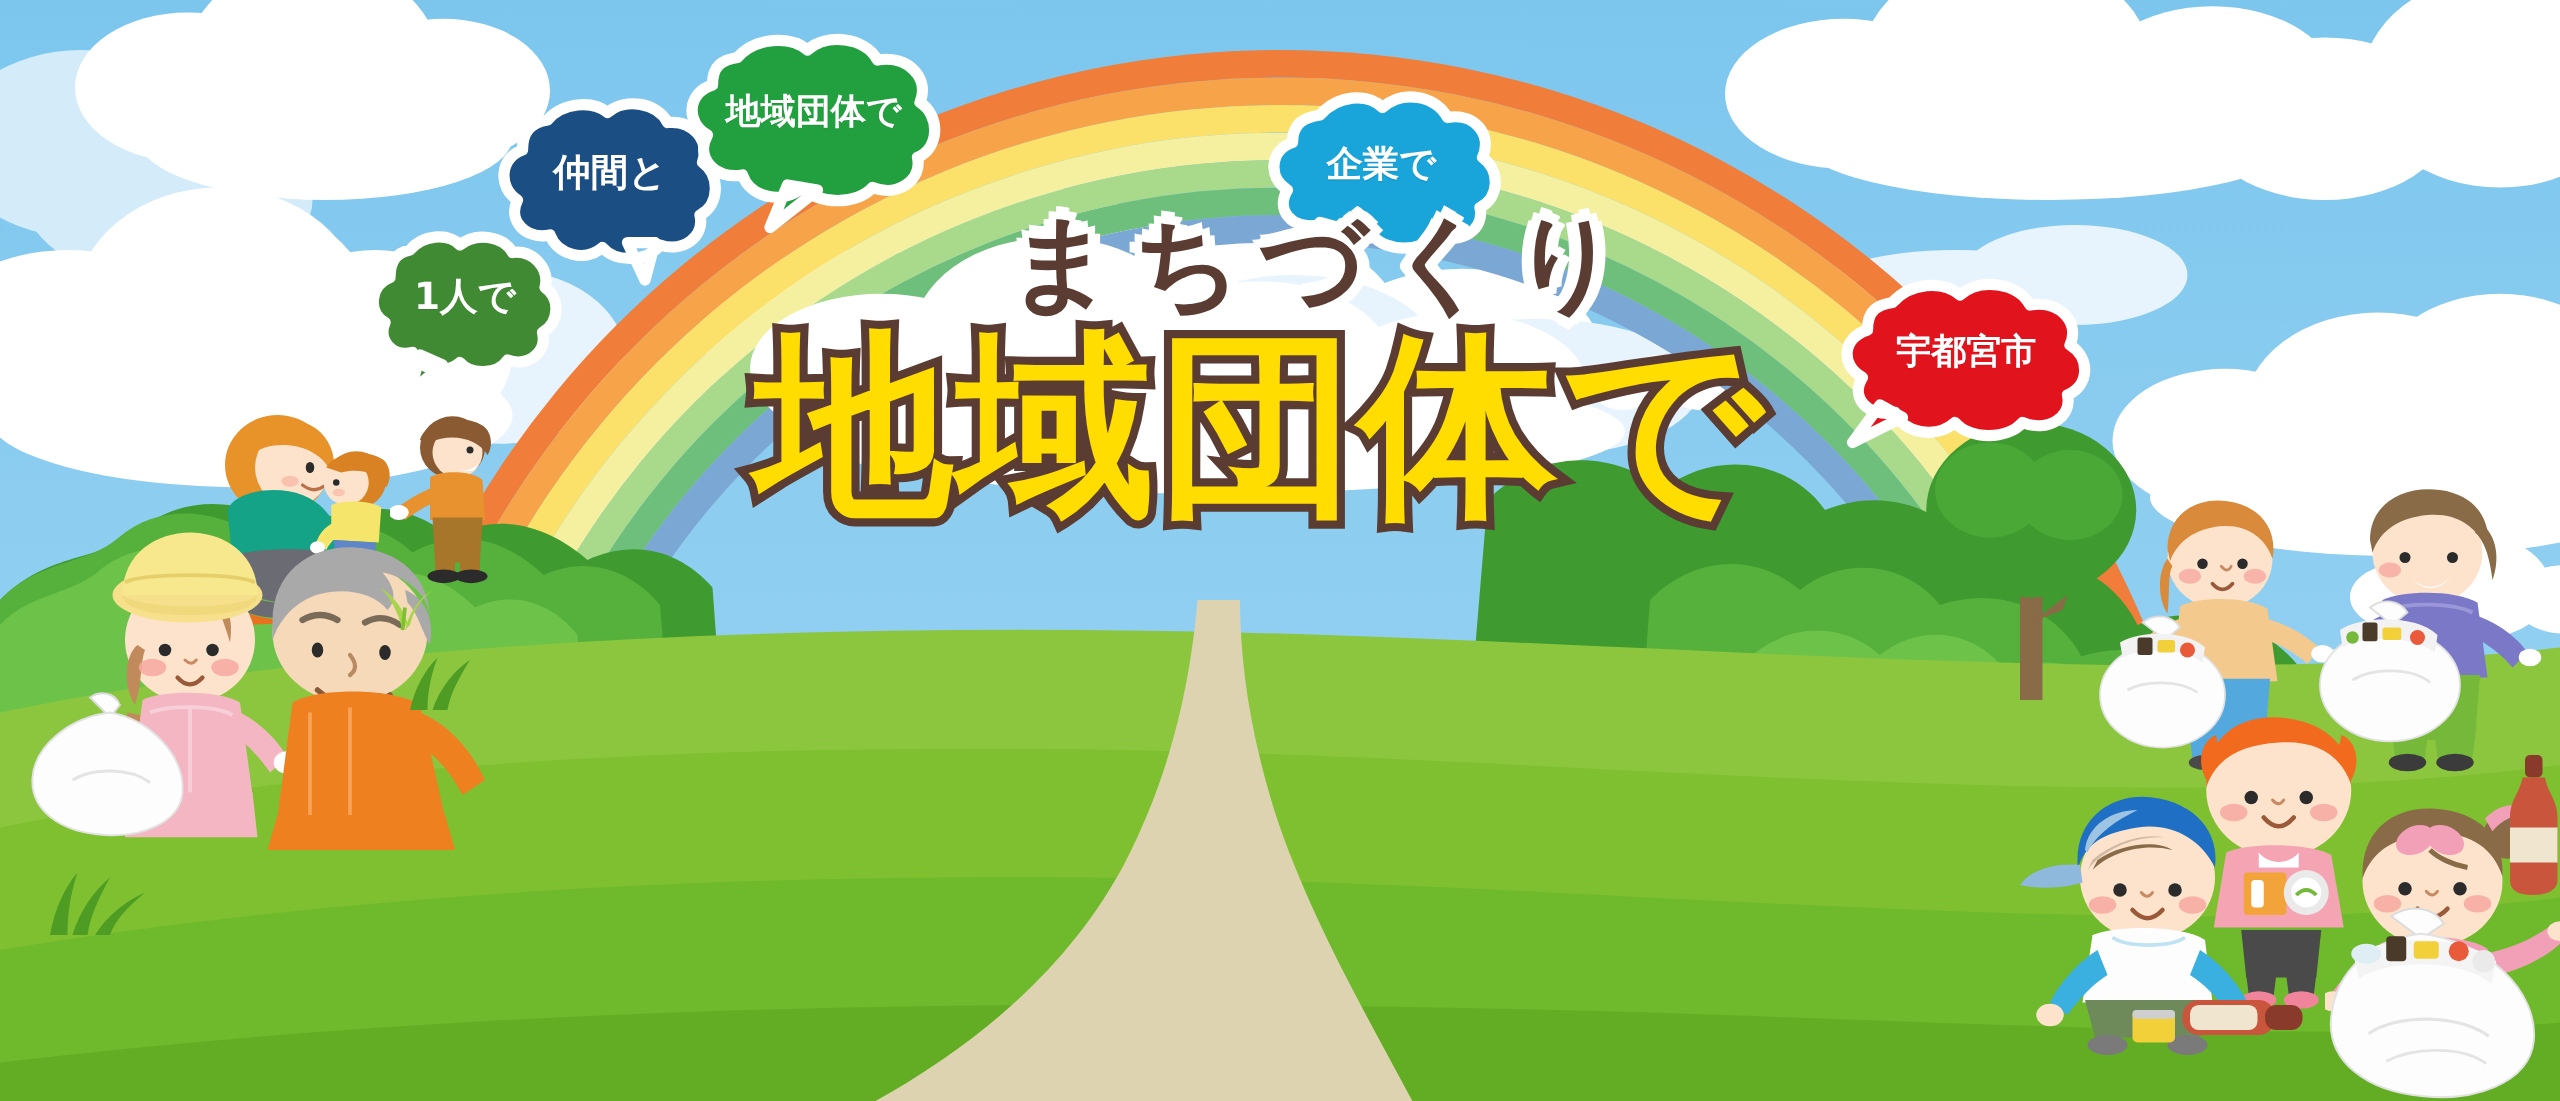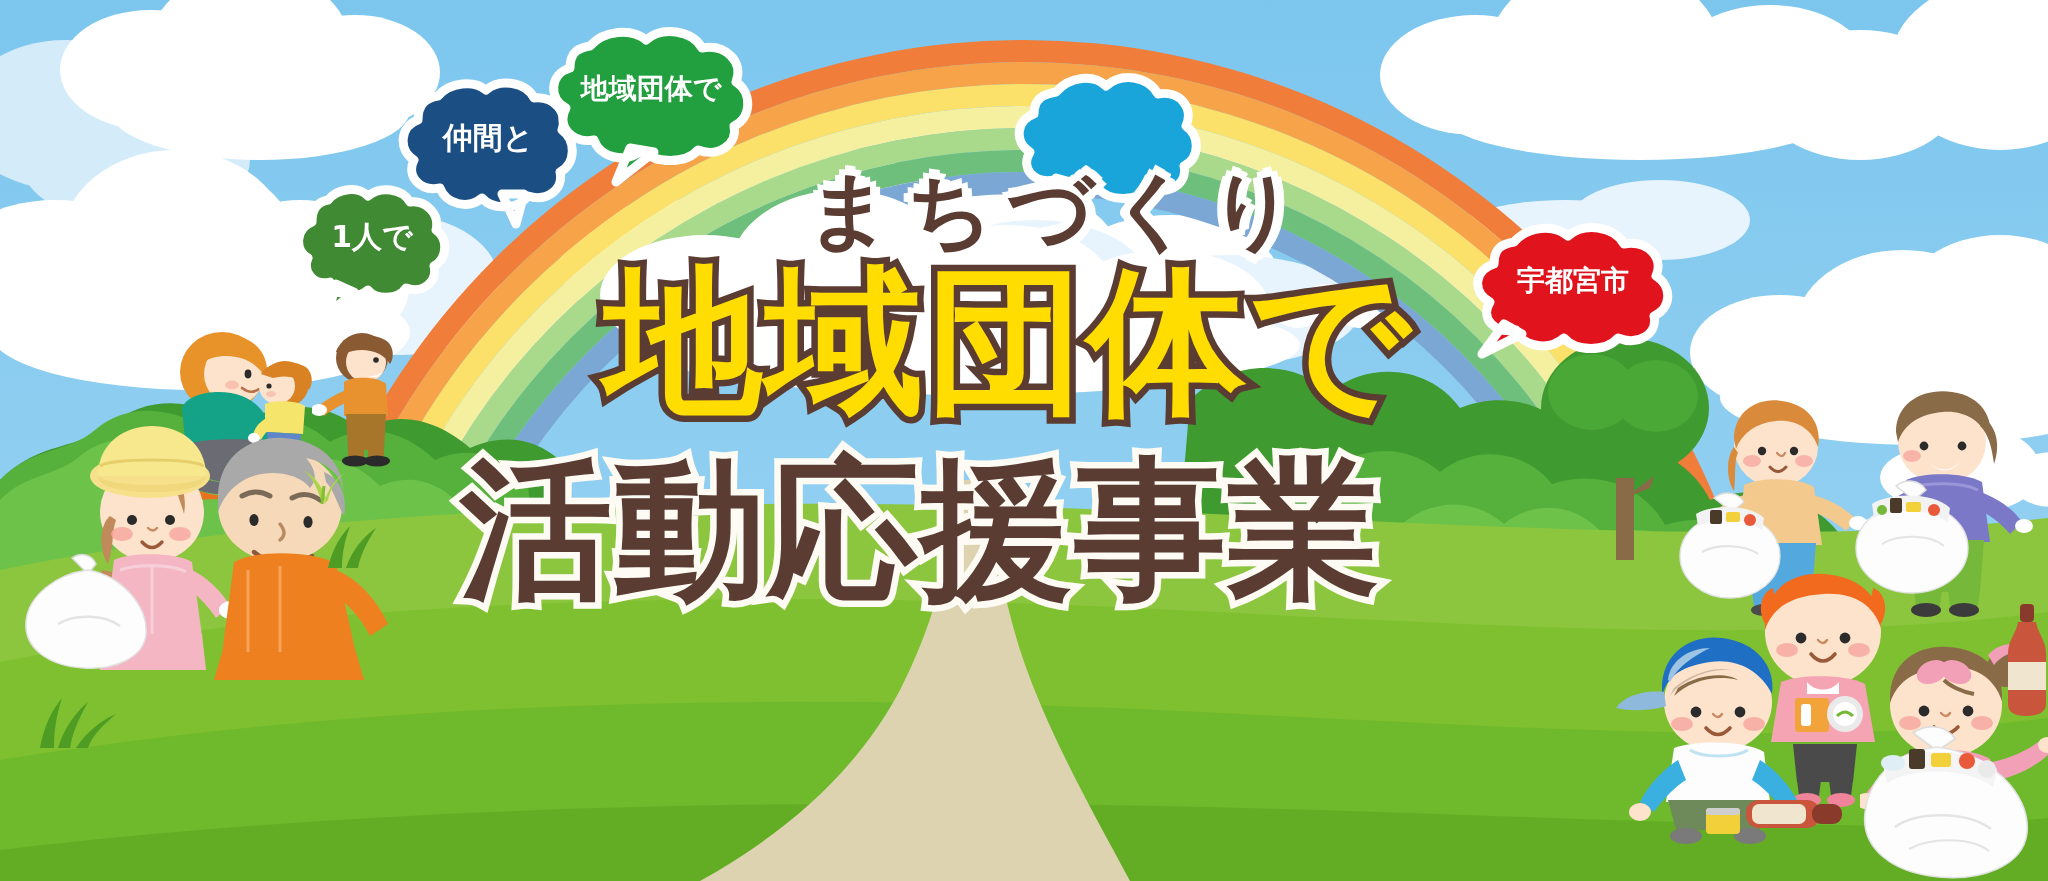--- a/index.html
+++ b/index.html
@@ -543,6 +543,7 @@
                C66,124 42,118 38,102 C18,106 4,90 14,74 C-2,64 0,42 18,36 C18,20 28,16 40,14 Z
                M40,100 L22,134 L62,106 Z" fill="#1aa5da" stroke="#ffffff" stroke-width="9" stroke-linejoin="round"></path>
     </svg>
+    <div class="blobtext" style="left:0;top:0;width:178px;height:108px;font-size:29px;">企業で</div>
   </div>
 
   <div class="bubble-wrap" style="left:1470px;top:228px;width:206px;height:126px;">

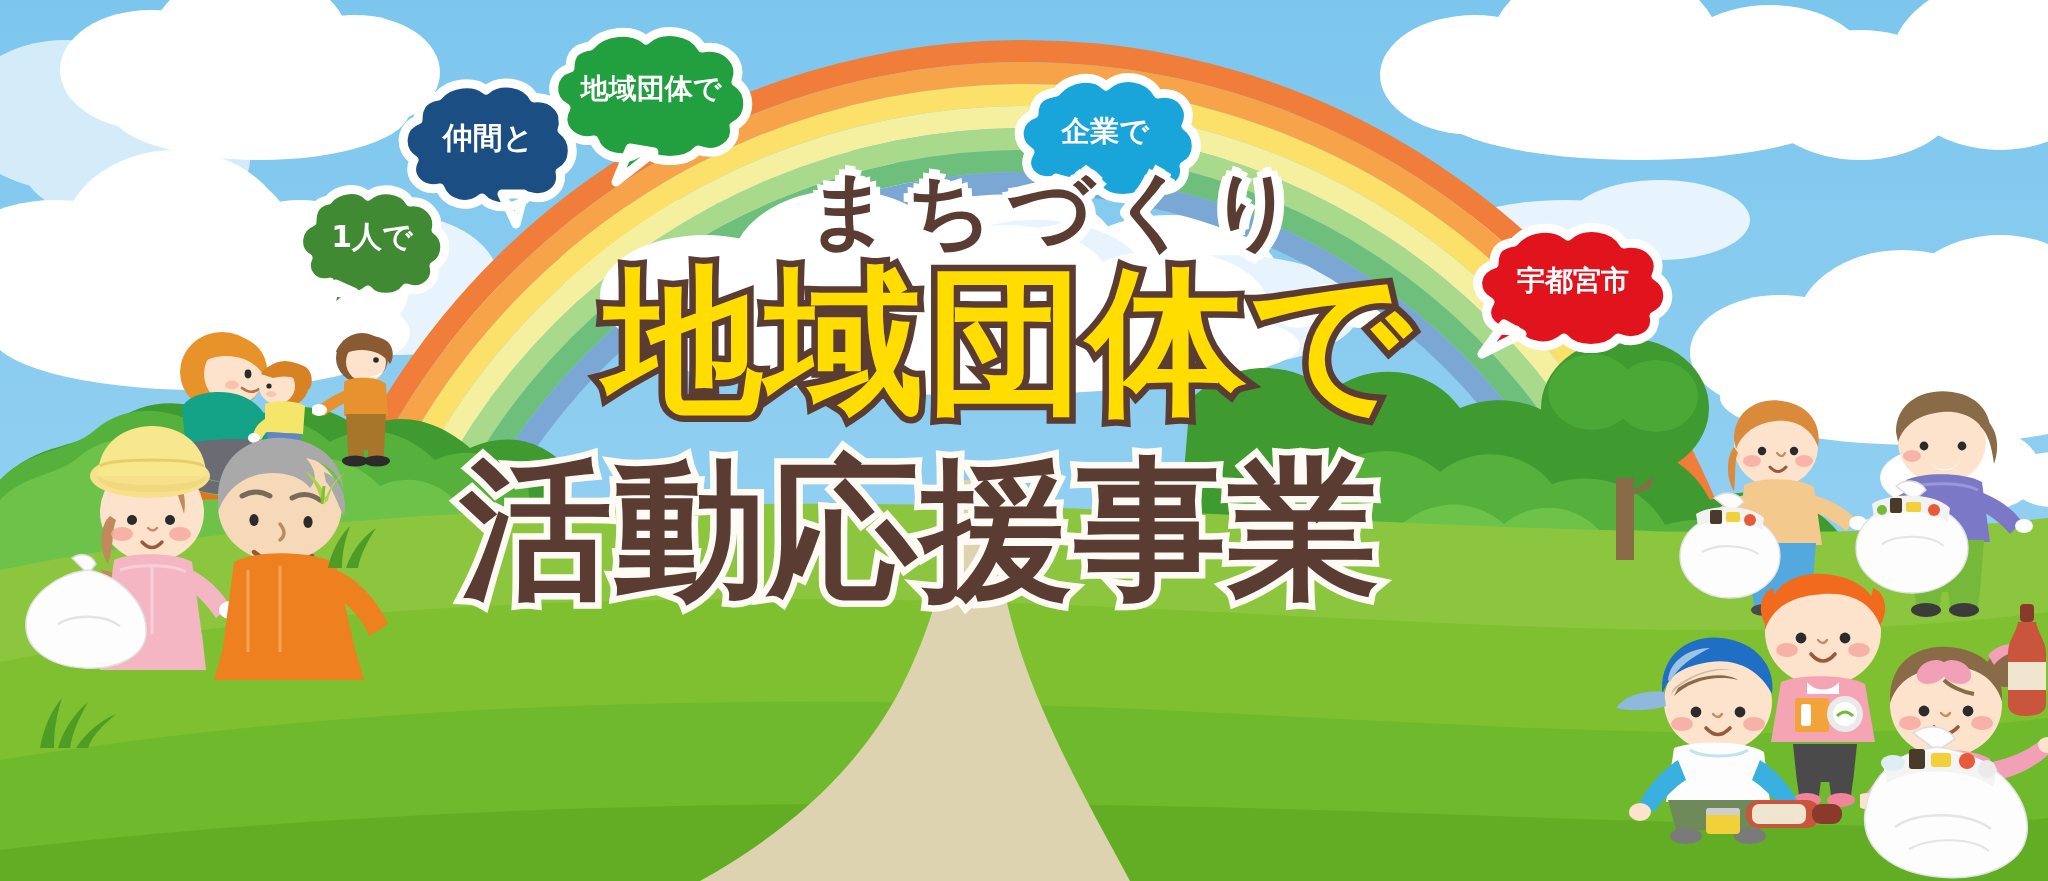--- a/index.html
+++ b/index.html
@@ -560,7 +560,6 @@
 
   <div id="title-main" style="left:604px;top:256px;font-size:158px;line-height:1.08;">地域団体で</div>
 
-  <div id="title-sub" style="left:460px;top:448px;font-size:152px;line-height:1.08;">活動応援事業</div>
 
 </div>
 

